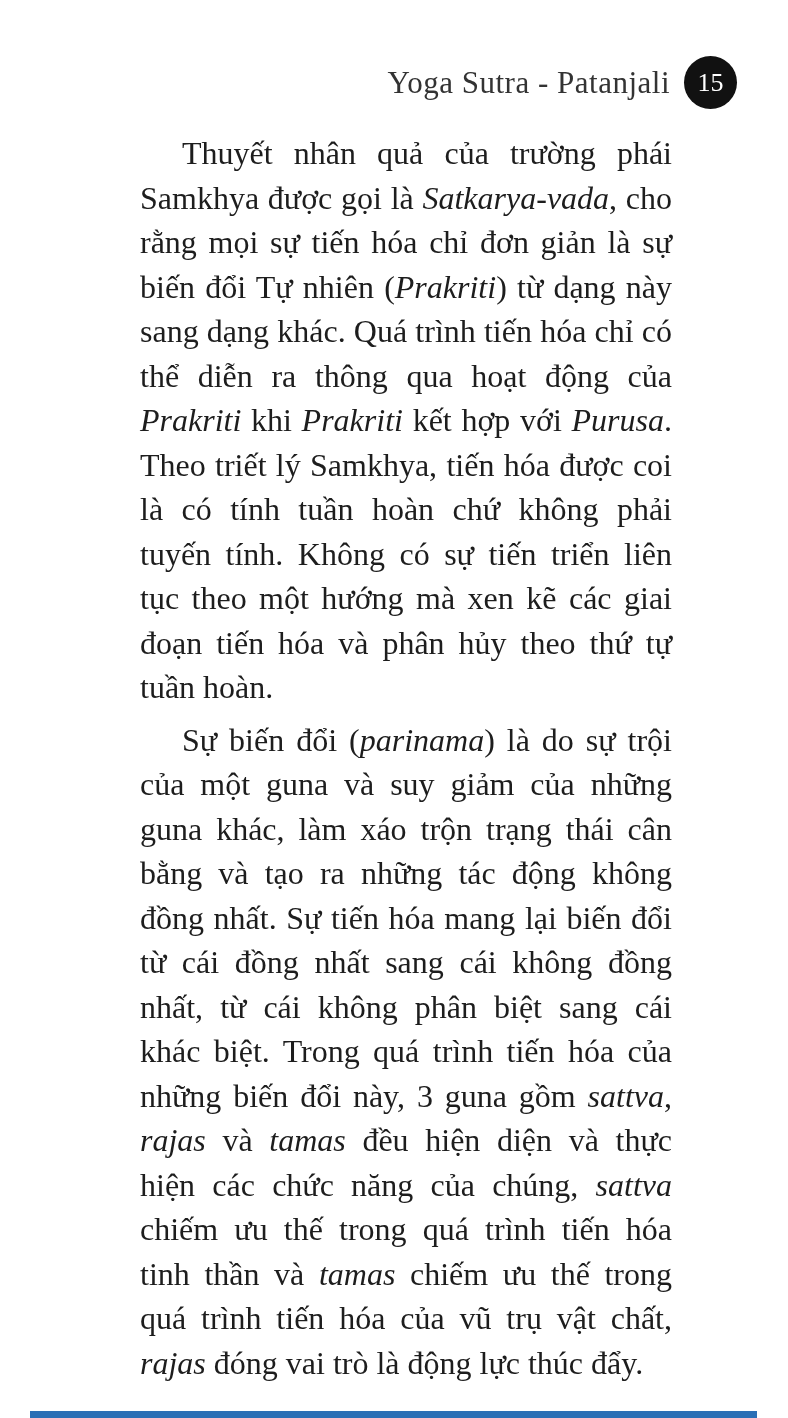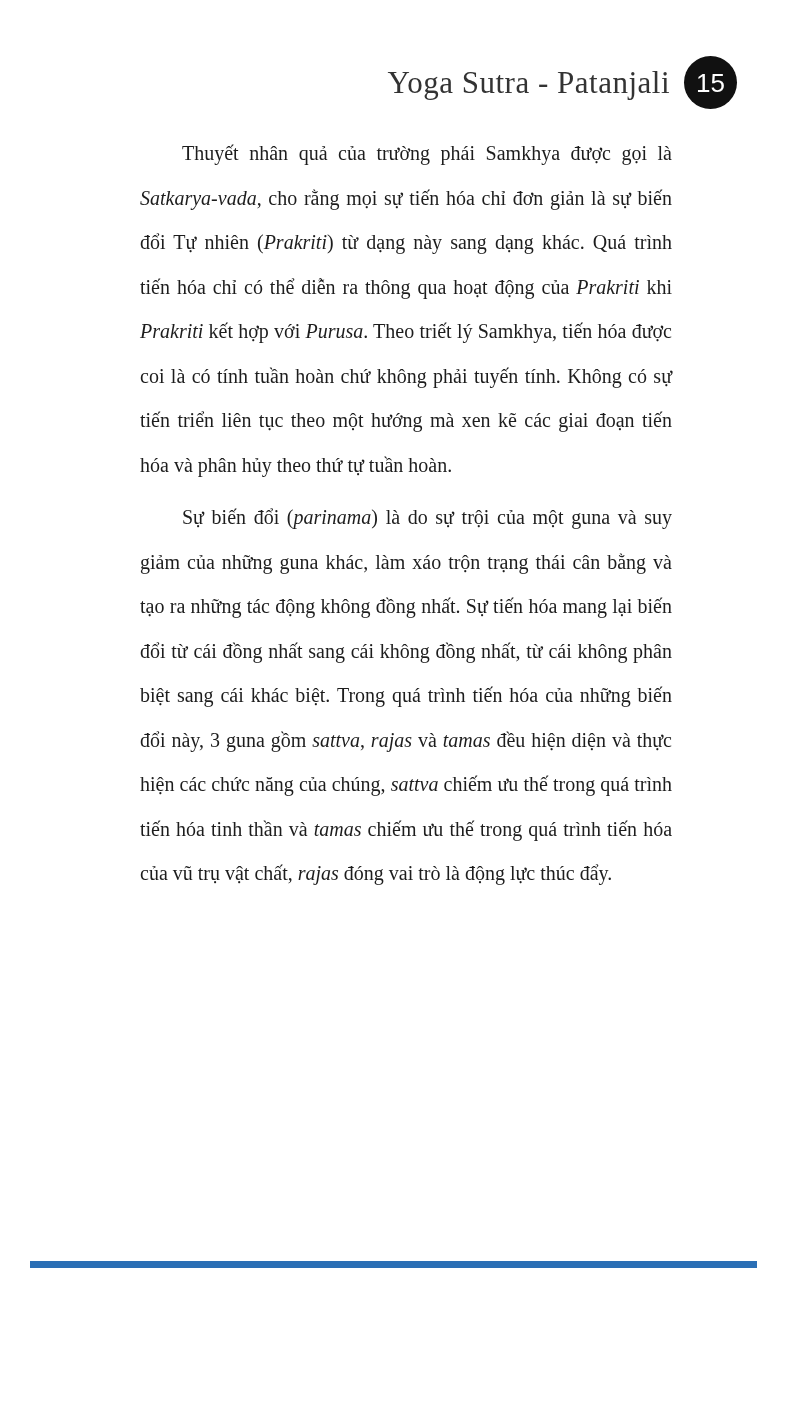--- a/index.html
+++ b/index.html
@@ -12,7 +12,7 @@
     font-family:"Liberation Serif","DejaVu Serif",serif;
     position:relative;overflow:hidden;
   }
-  .page{width:788px;height:1268px;position:relative;}
+  .page{width:788px;height:1418px;position:relative;}
   
   .header{
     position:absolute;top:56px;left:0;right:51px;

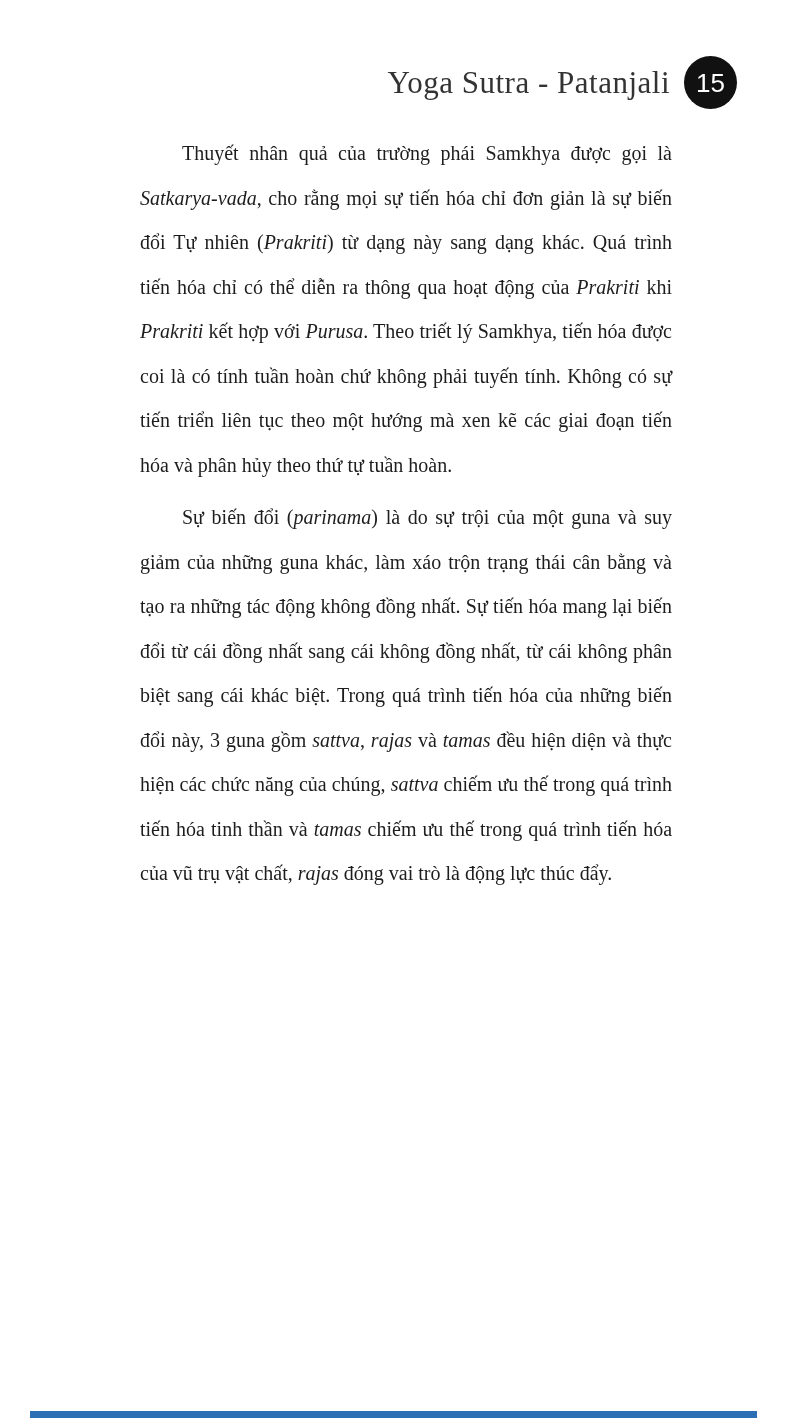--- a/index.html
+++ b/index.html
@@ -28,7 +28,7 @@
   }
   .badge span{
     color:var(--badge-text);font-size:26px;line-height:1;
-    font-family:Liberation Sans, sans-serif;
+    font-family:Liberation Serif, serif;
   }
   
   .content{

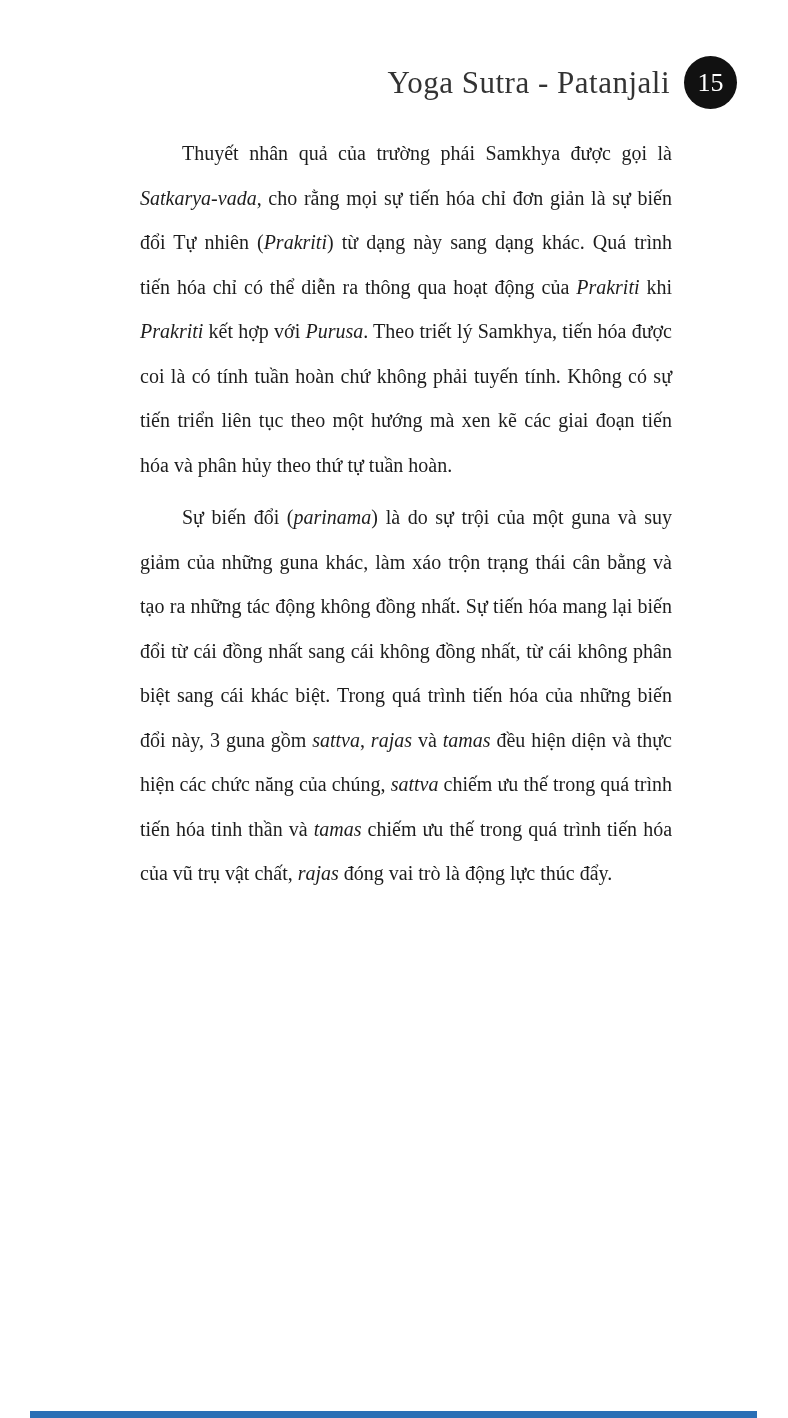--- a/index.html
+++ b/index.html
@@ -36,7 +36,7 @@
     color:var(--text);
   }
   .para{
-    font-size:20px;line-height:44.5px;text-align:justify;
+    font-size:32px;line-height:44.5px;text-align:justify;
     text-indent:42px;
   }
   .para + .para{margin-top:8px;}

